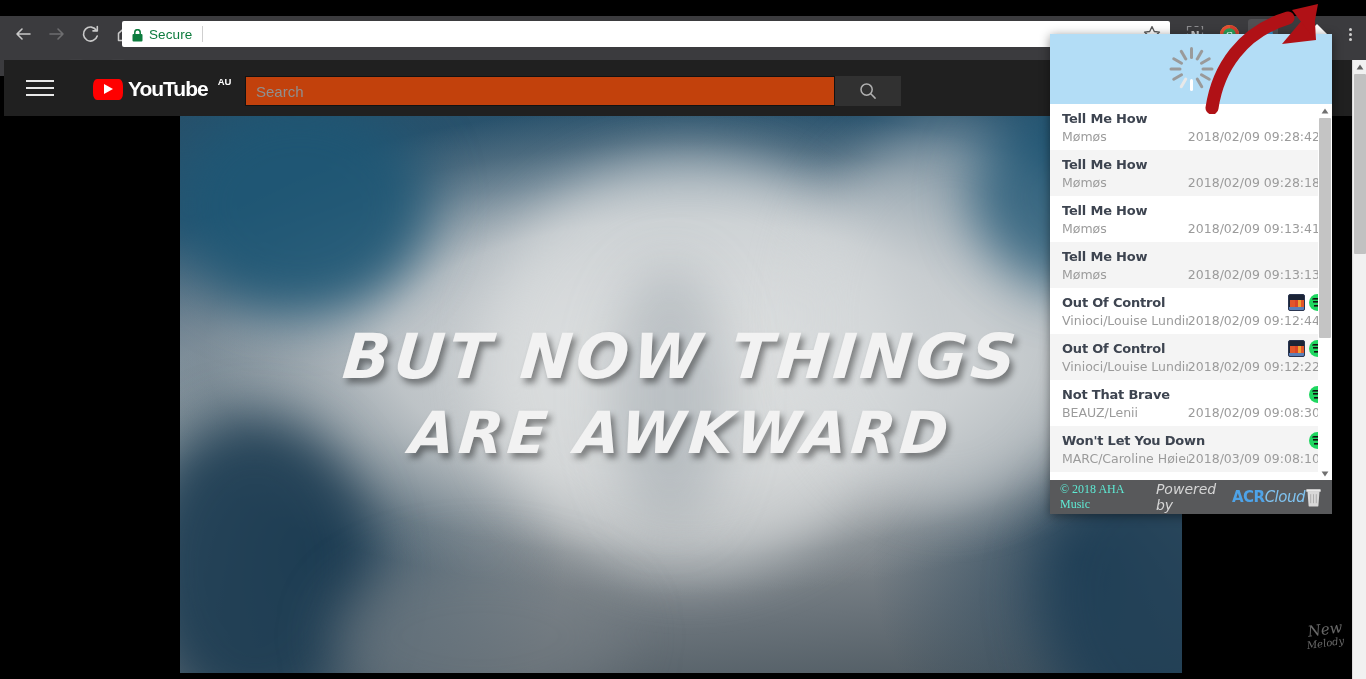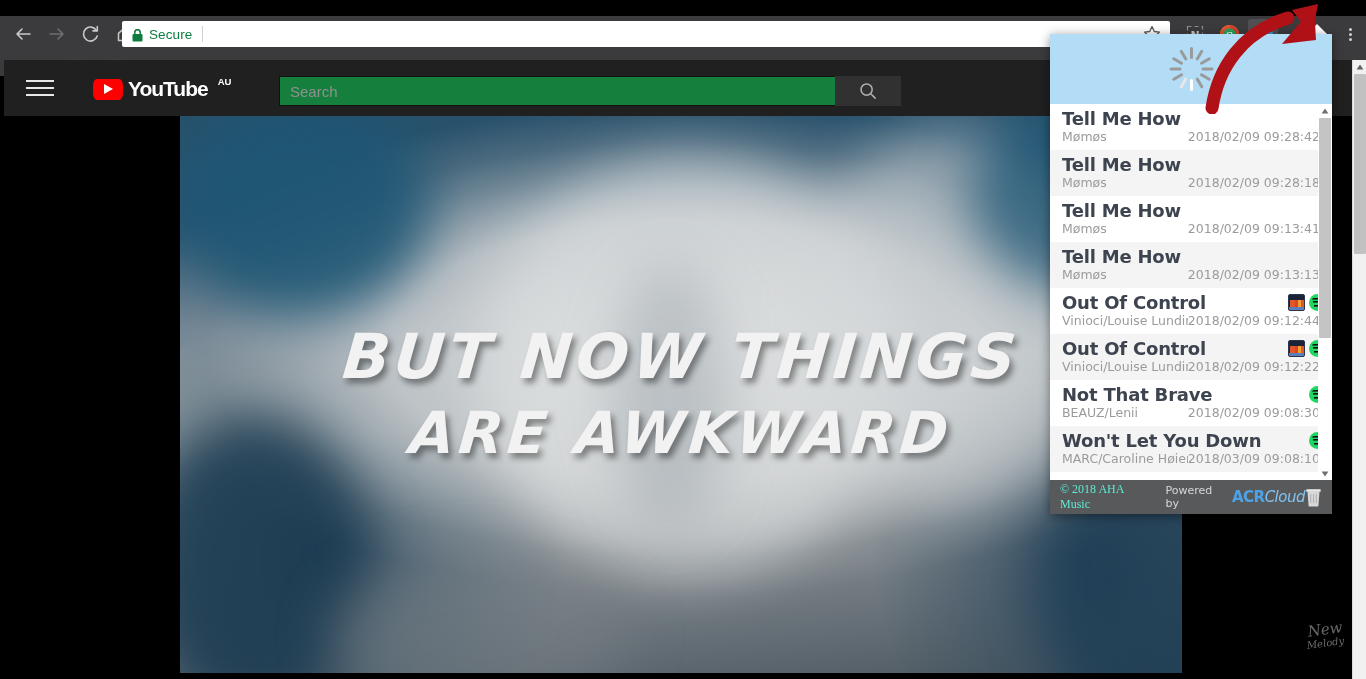--- a/index.html
+++ b/index.html
@@ -53,7 +53,7 @@
                    border-top:5.5px solid transparent; border-bottom:5.5px solid transparent;}
   .yt-word { color:#fff; font-size:21px; font-weight:bold; letter-spacing:-1px; line-height:25px; }
   .yt-sup { color:#fff; font-size:9.5px; font-weight:bold; line-height:11px; margin-left:10px; }
-  #yt-search { position:absolute; left:241px; top:16px; width:590px; height:30px; background:#15803d; border:1px solid #121212;margin-left:34px; }
+  #yt-search { position:absolute; left:241px; top:16px; width:590px; height:30px; background:#c2410c; border:1px solid #121212; }
   #yt-search input { width:100%; height:100%; background:transparent; border:0; outline:0; color:#ddd; font-size:15px; padding:0 10px;
                      font-family:"Liberation Sans", sans-serif;}
   #yt-search input::placeholder { color:#909090; }

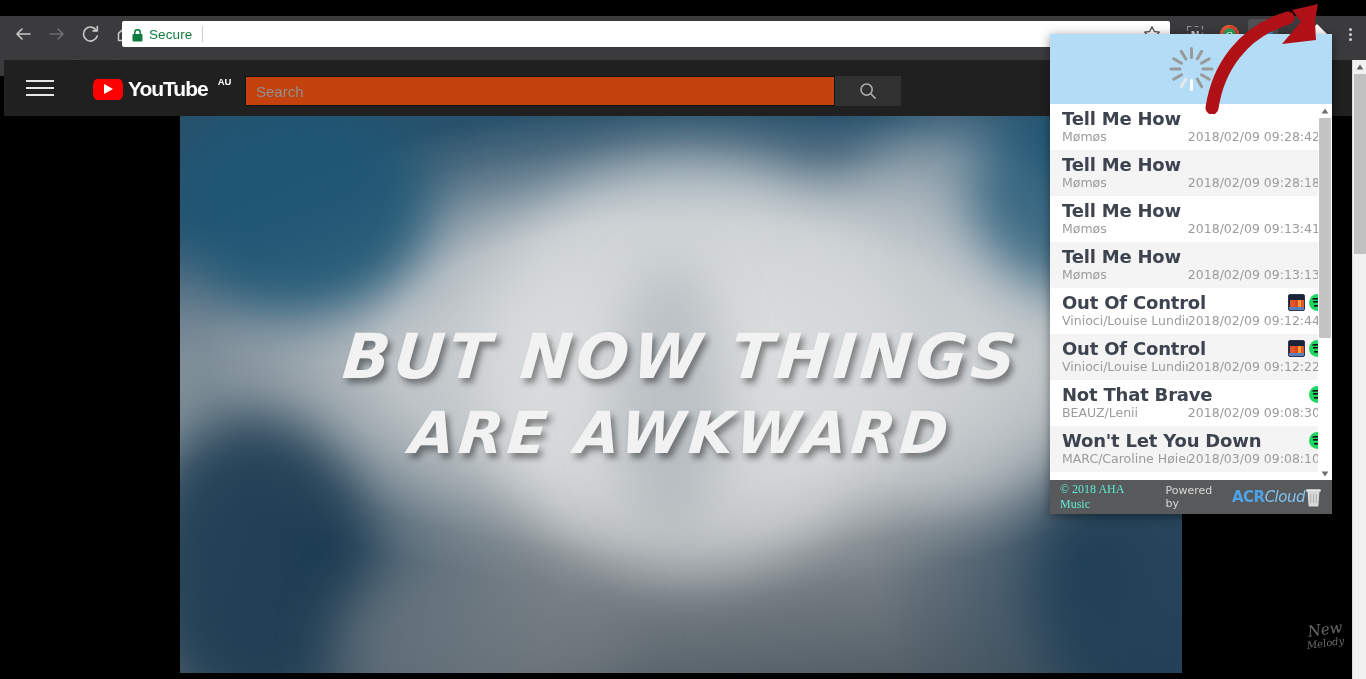--- a/index.html
+++ b/index.html
@@ -98,7 +98,7 @@
   #list { flex:1 1 auto; overflow:hidden; position:relative; background:#fff; }
   .row { height:46px; position:relative; padding:5px 12px 0 12px; }
   .row.alt { background:#f4f4f4; }
-  .song { font-size:18px; font-weight:bold; color:#3d4450; line-height:19px; white-space:nowrap; overflow:hidden;
+  .song { font-size:13px; font-weight:bold; color:#3d4450; line-height:19px; white-space:nowrap; overflow:hidden;
           font-family:"DejaVu Sans", sans-serif; letter-spacing:-0.2px;}
   .meta { display:flex; justify-content:space-between; align-items:baseline; margin-top:1px; }
   .artist { font-size:12.5px; color:#9b9b9b; white-space:nowrap; overflow:hidden; font-family:"DejaVu Sans", sans-serif;}

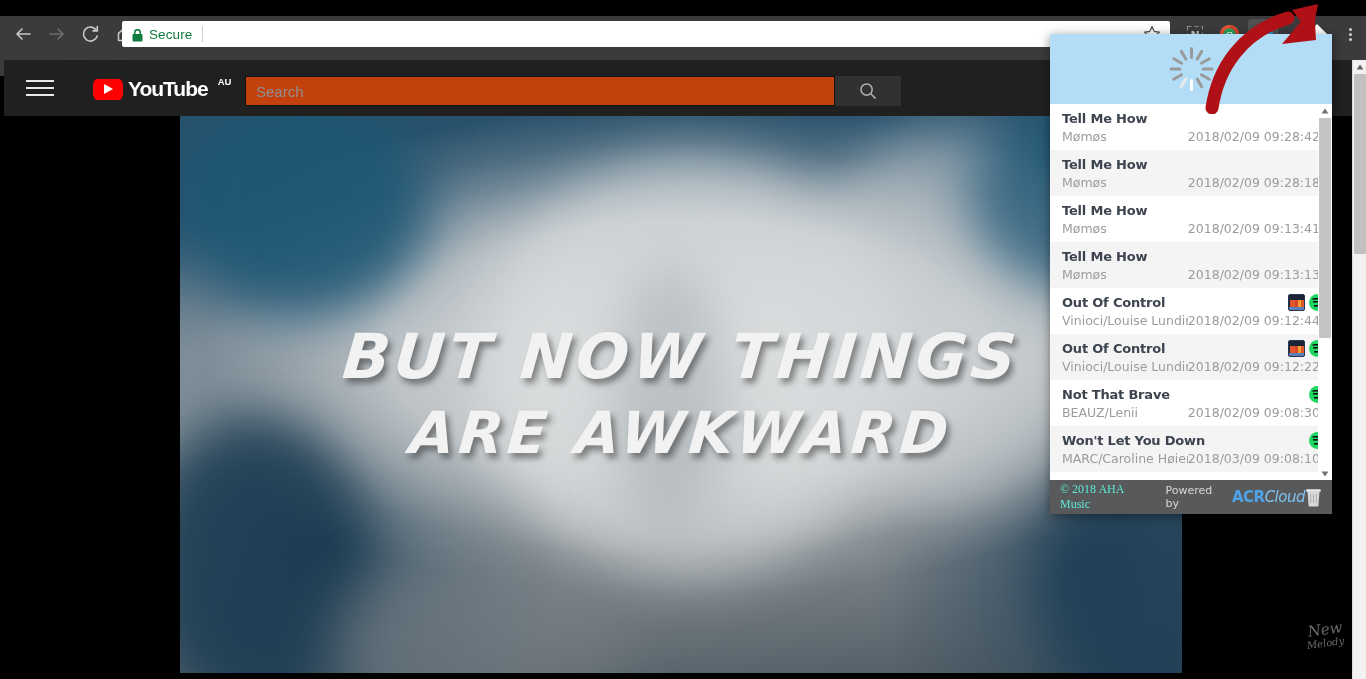--- a/index.html
+++ b/index.html
@@ -124,7 +124,7 @@
 
   #popup-footer { flex:0 0 34px; height:34px; background:#58595b; display:flex; align-items:center; padding:0 10px; }
   .copyright { color:#5eead4; font-size:12px; font-family:Liberation Serif, serif; }
-  .powered { color:#d6d6d6; font-size:11px; margin-left:12px; font-family:"DejaVu Sans", sans-serif;}
+  .powered { color:#d6d6d6; font-size:14px; margin-left:12px; font-family:"DejaVu Sans", sans-serif;font-style:italic;}
   .acr { font-size:15px; font-weight:bold; color:#4ea3e8; margin-left:5px; font-family:"DejaVu Sans", sans-serif; letter-spacing:-0.5px;}
   .acr .cloud { font-weight:normal; font-style:italic; color:#7fc2ef; }
   #trash-icon { margin-left:auto; width:17px; height:20px; position:relative; }

